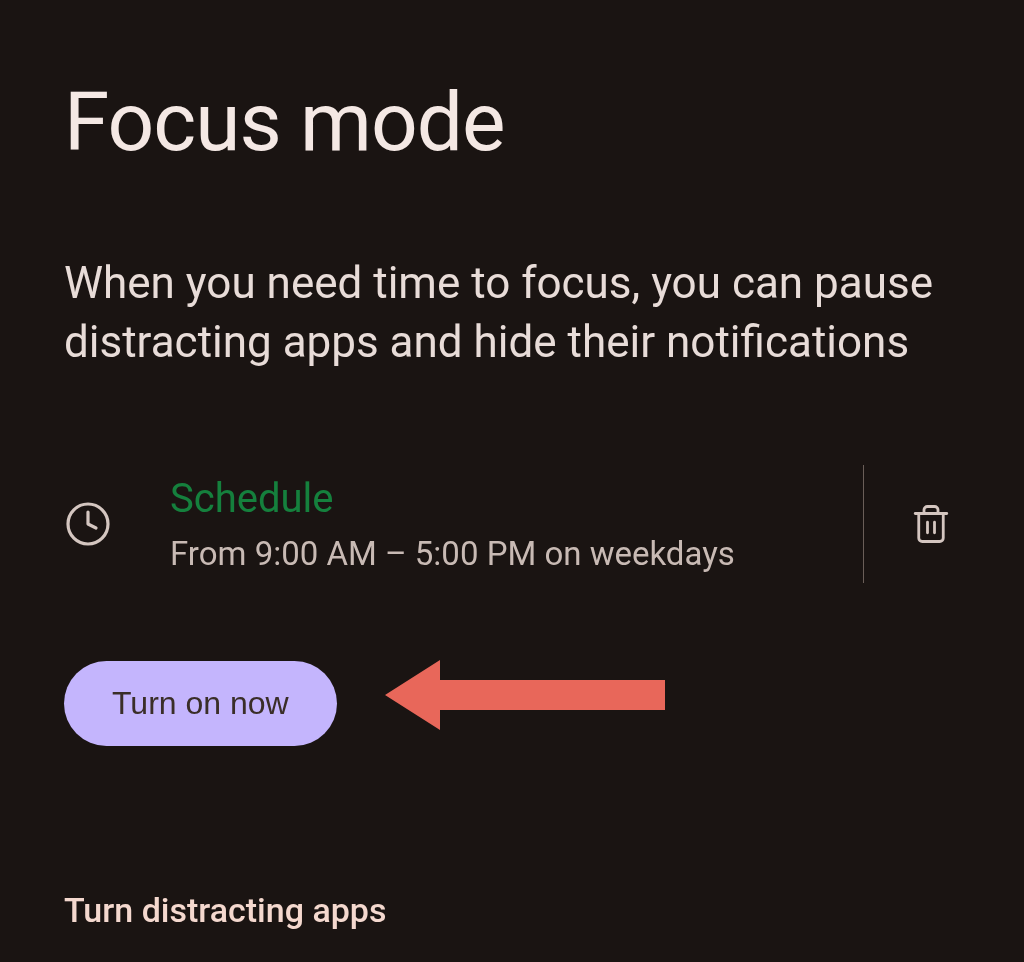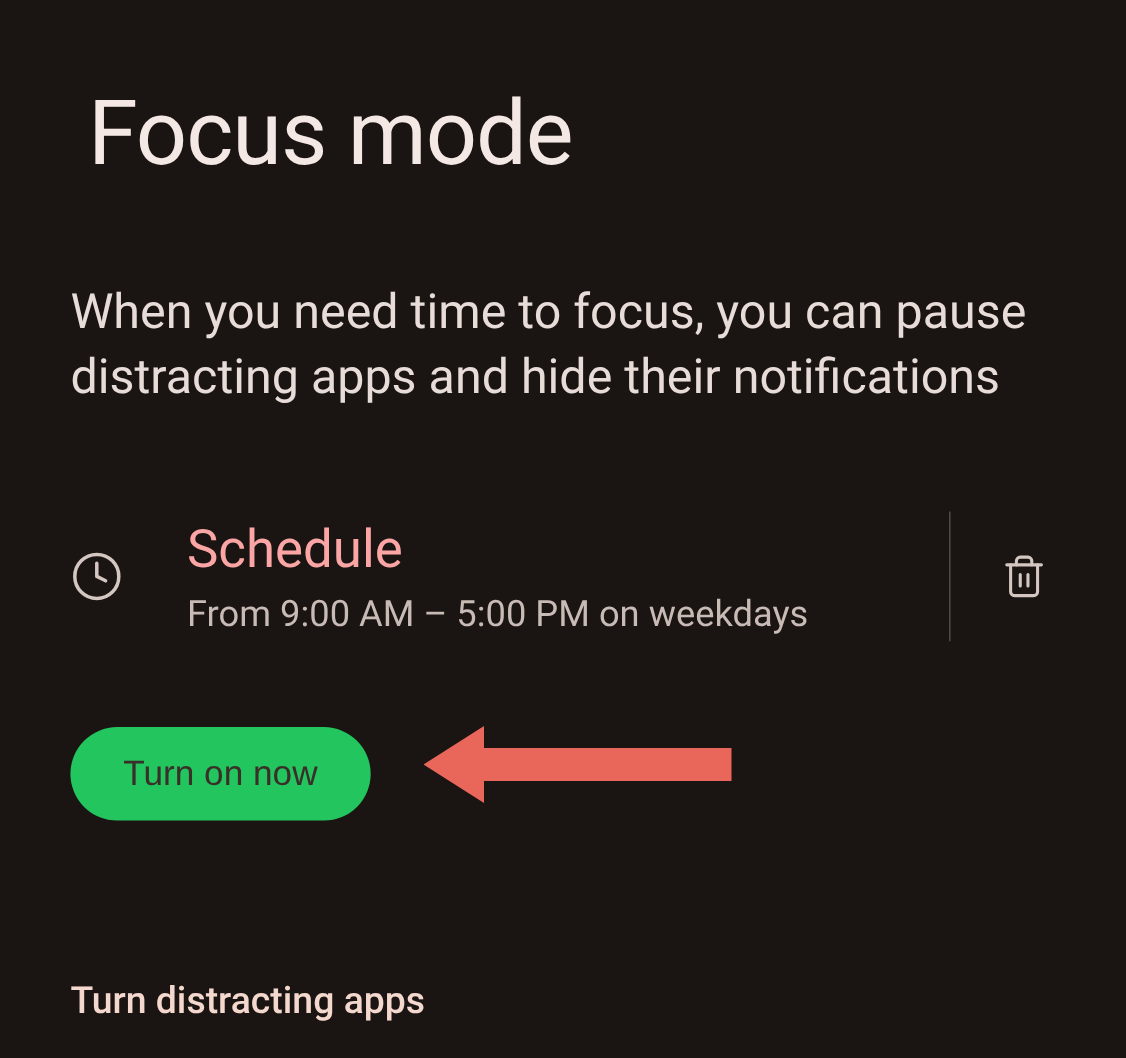--- a/index.html
+++ b/index.html
@@ -24,7 +24,6 @@
       font-weight: 400;
       padding-top: 74px;
       letter-spacing: -1px;
-      margin-left: 16px;
     }
     .description {
       color: #e8dcd8;

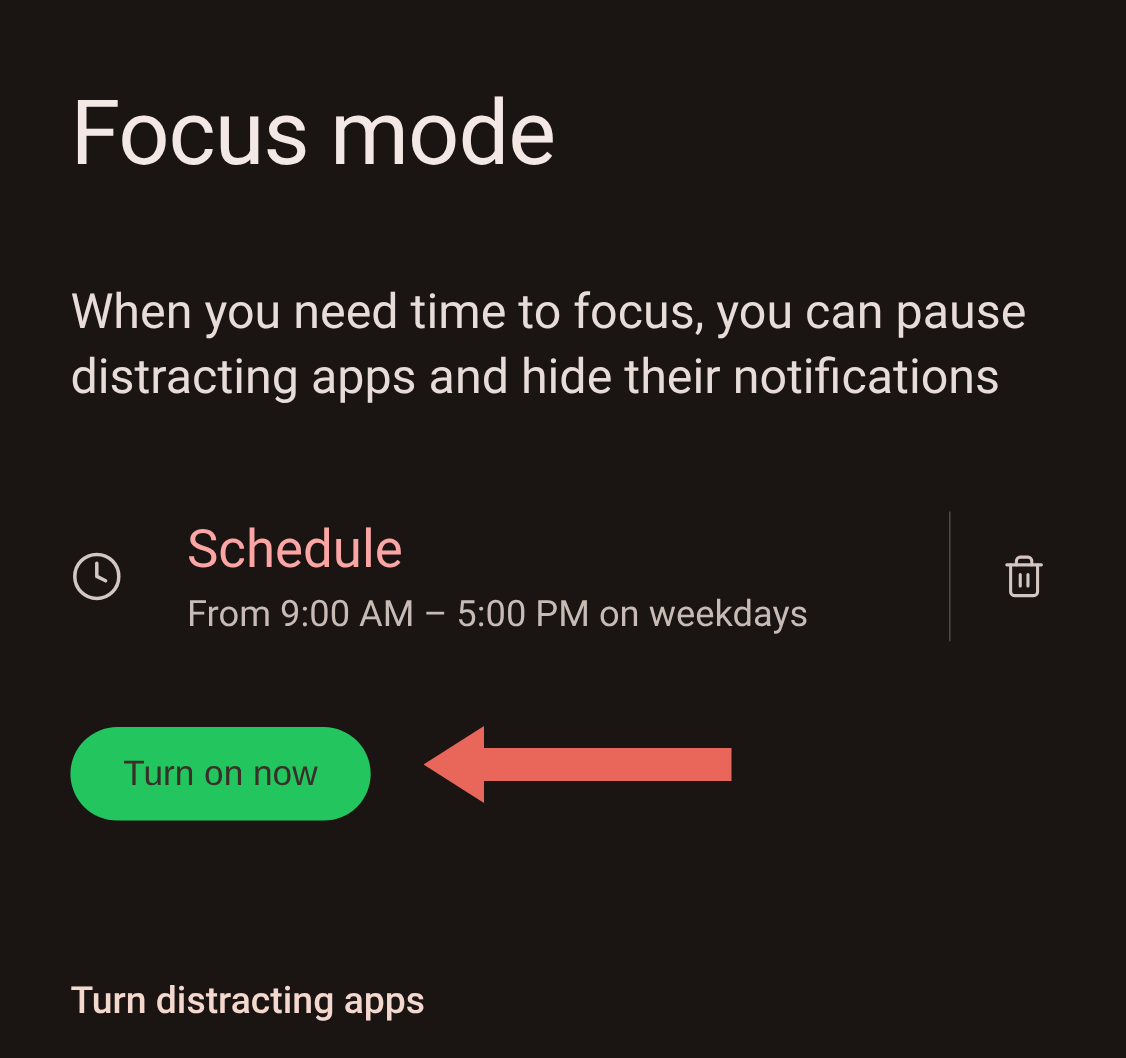--- a/index.html
+++ b/index.html
@@ -50,8 +50,8 @@
       margin-left: 52px;
     }
     .schedule-title {
-      color: #fca5a5;
-      font-size: 48px;
+      color: #15803d;
+      font-size: 40px;
       font-weight: 400;
       letter-spacing: 0px;
     }

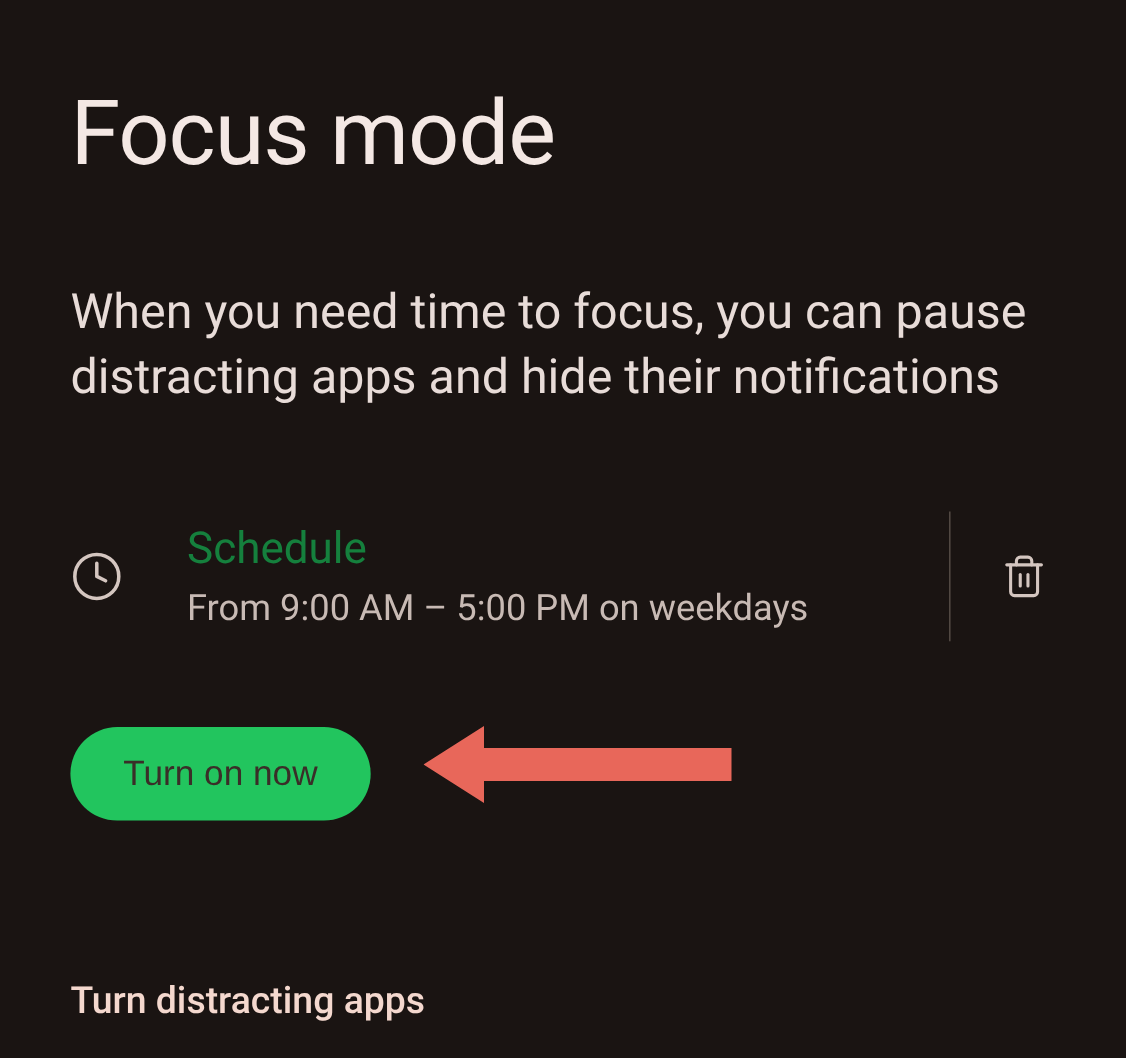--- a/index.html
+++ b/index.html
@@ -83,7 +83,7 @@
       margin-top: 62px;
     }
     .turn-on-button {
-      background-color: #22c55e;
+      background-color: #c4b5fd;
       color: #3a2e28;
       border: none;
       border-radius: 50px;

